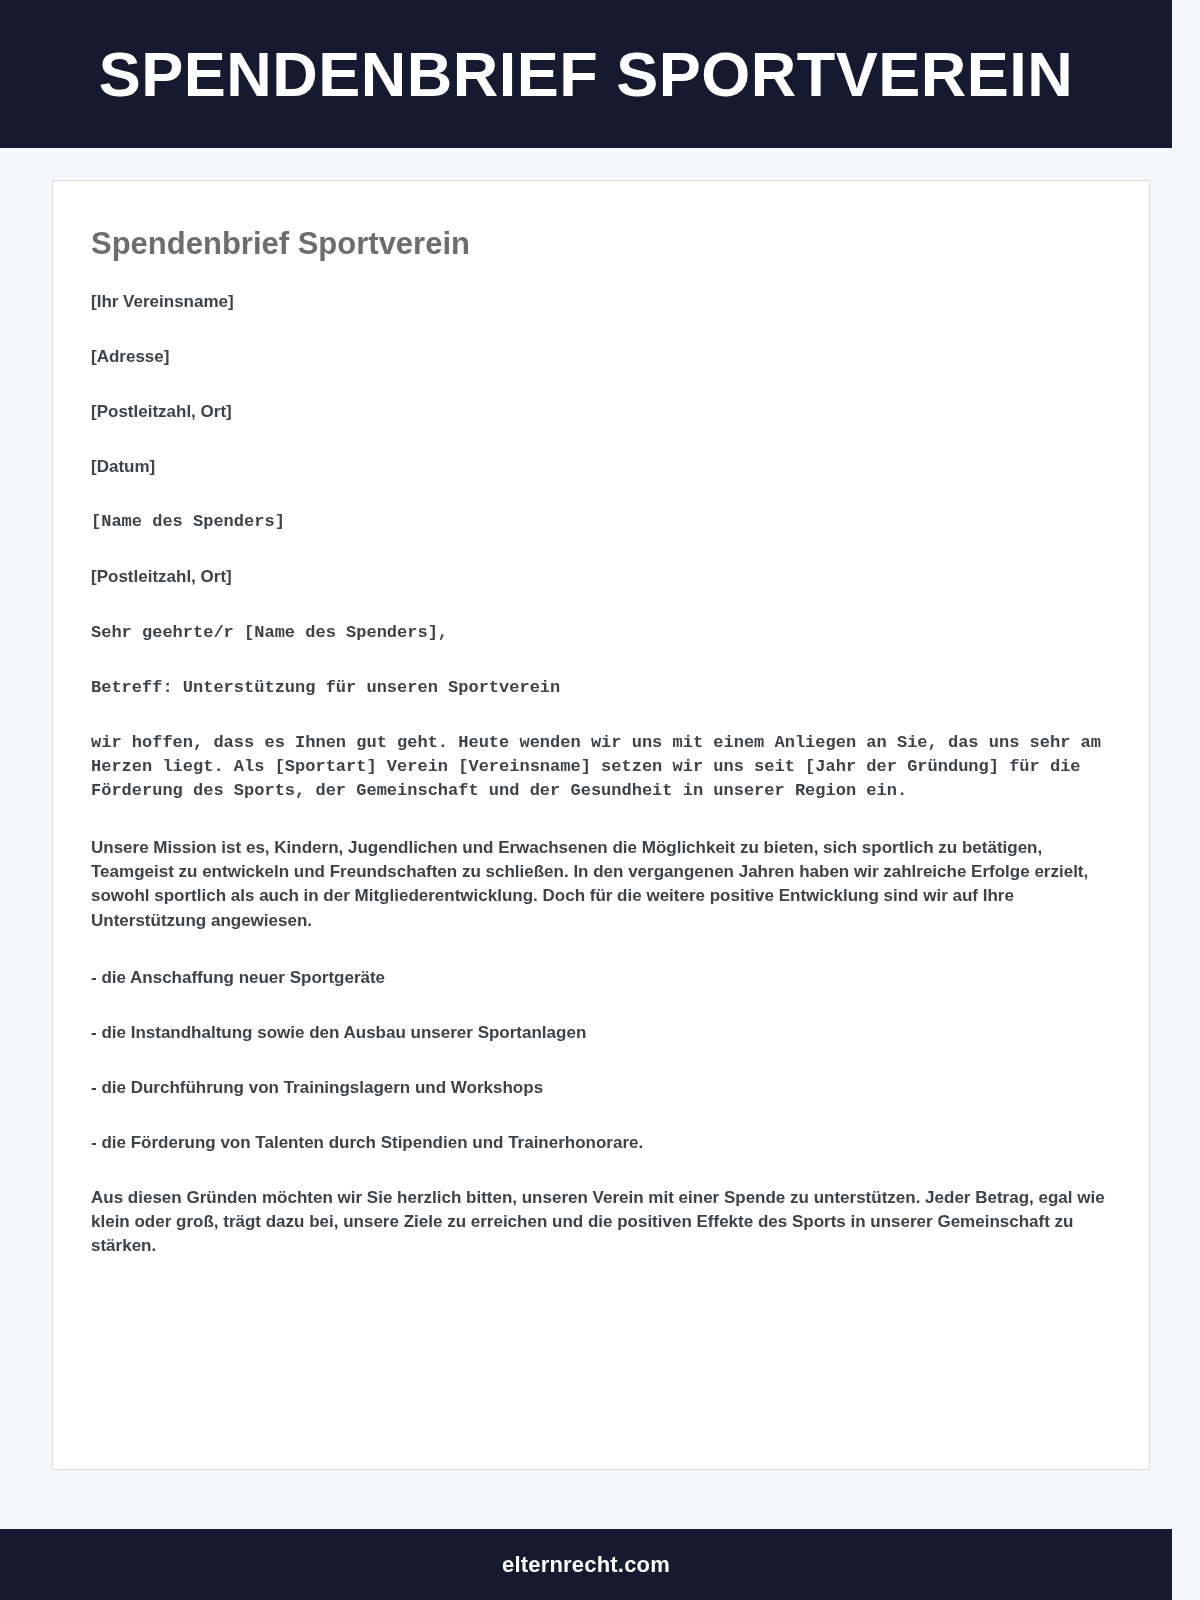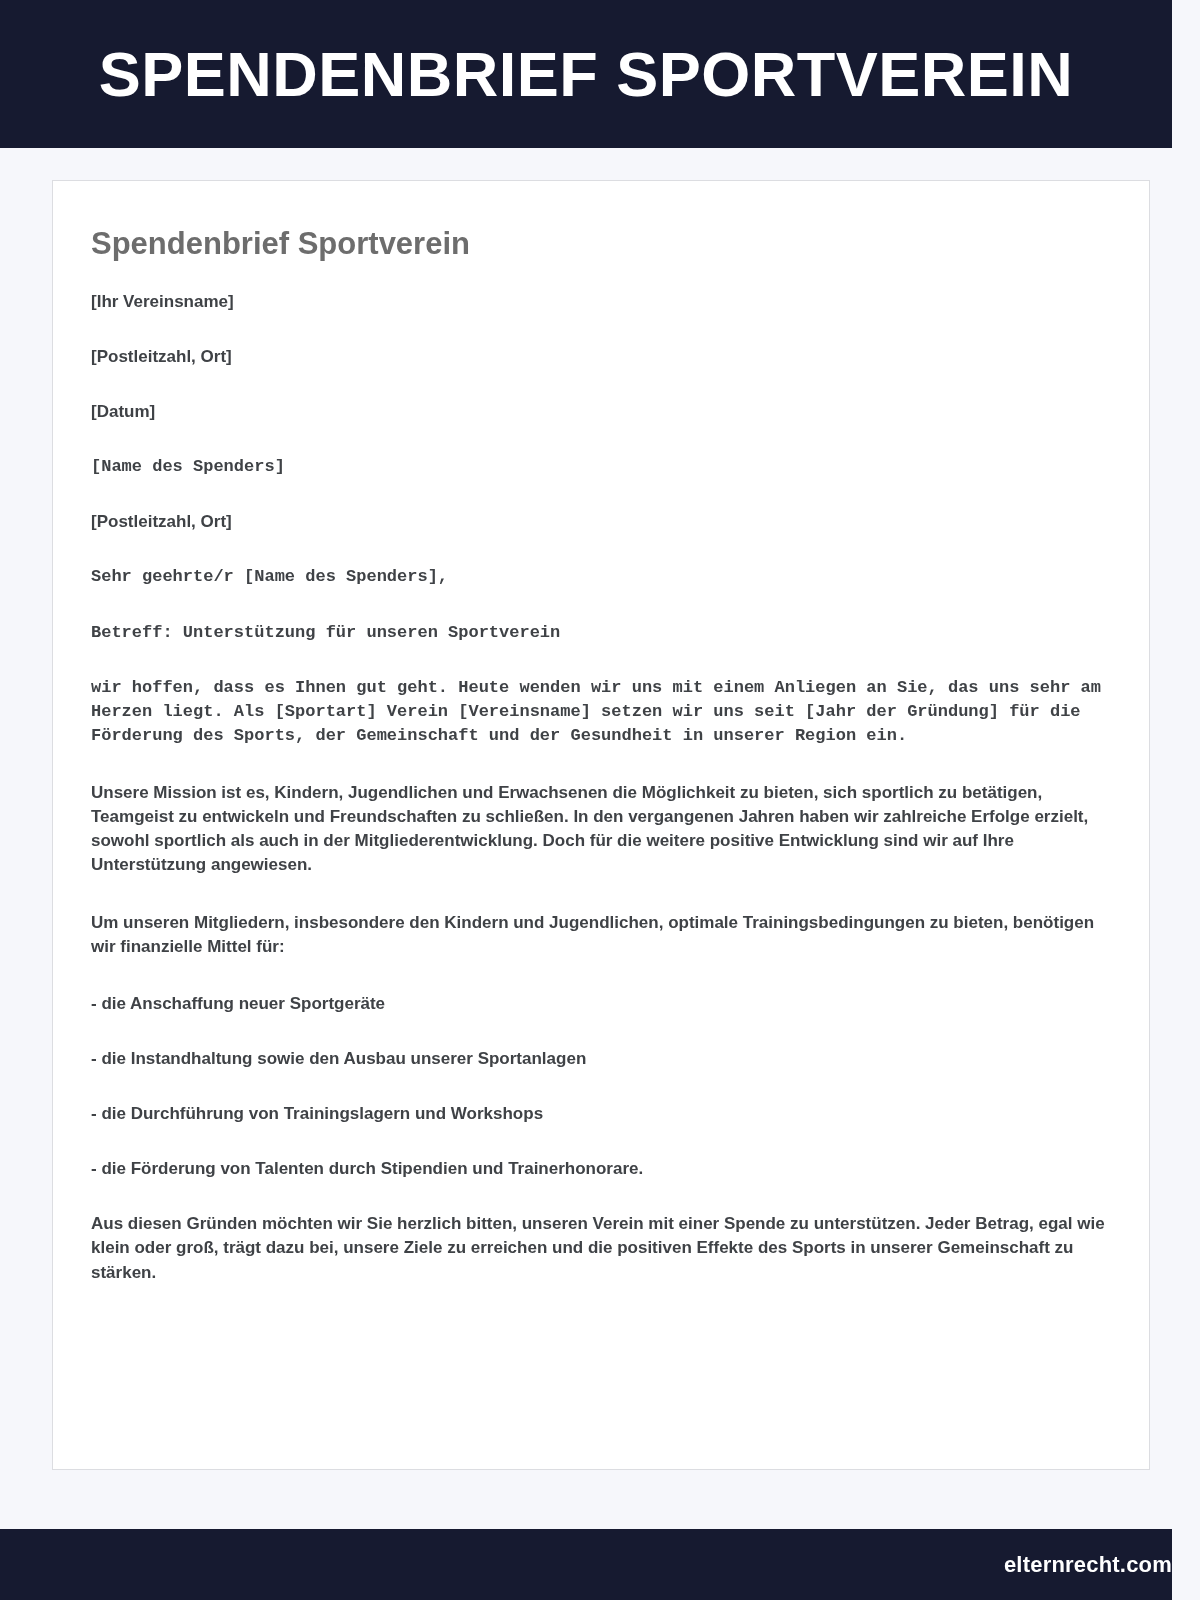--- a/index.html
+++ b/index.html
@@ -124,6 +124,7 @@
 
       <p class="doc-line">[Ihr Vereinsname]</p>
 
+      <p class="doc-line">[Adresse]</p>
 
       <p class="doc-line">[Postleitzahl, Ort]</p>
 

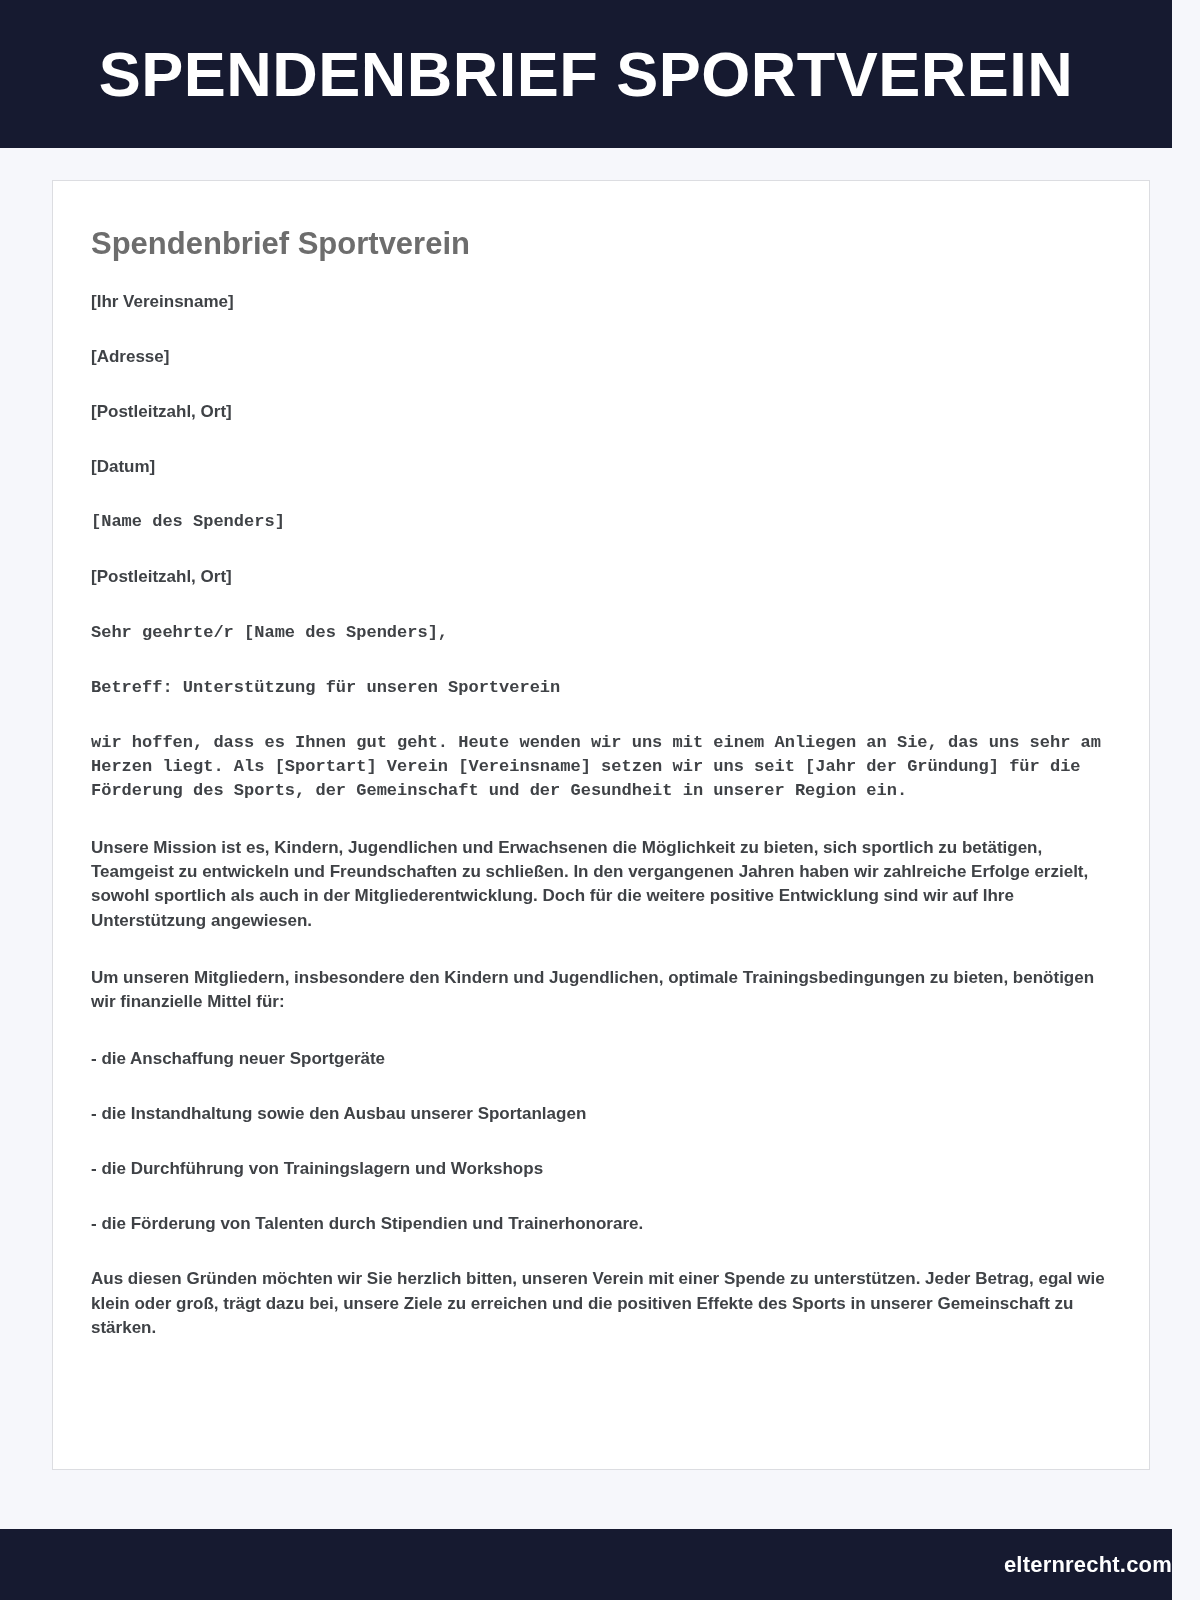--- a/index.html
+++ b/index.html
@@ -143,7 +143,6 @@
 
       <p class="doc-line para">Unsere Mission ist es, Kindern, Jugendlichen und Erwachsenen die Möglichkeit zu bieten, sich sportlich zu betätigen, Teamgeist zu entwickeln und Freundschaften zu schließen. In den vergangenen Jahren haben wir zahlreiche Erfolge erzielt, sowohl sportlich als auch in der Mitgliederentwicklung. Doch für die weitere positive Entwicklung sind wir auf Ihre Unterstützung angewiesen.</p>
 
-      <p class="doc-line para">Um unseren Mitgliedern, insbesondere den Kindern und Jugendlichen, optimale Trainingsbedingungen zu bieten, benötigen wir finanzielle Mittel für:</p>
 
       <p class="doc-line bullet">- die Anschaffung neuer Sportgeräte</p>
 

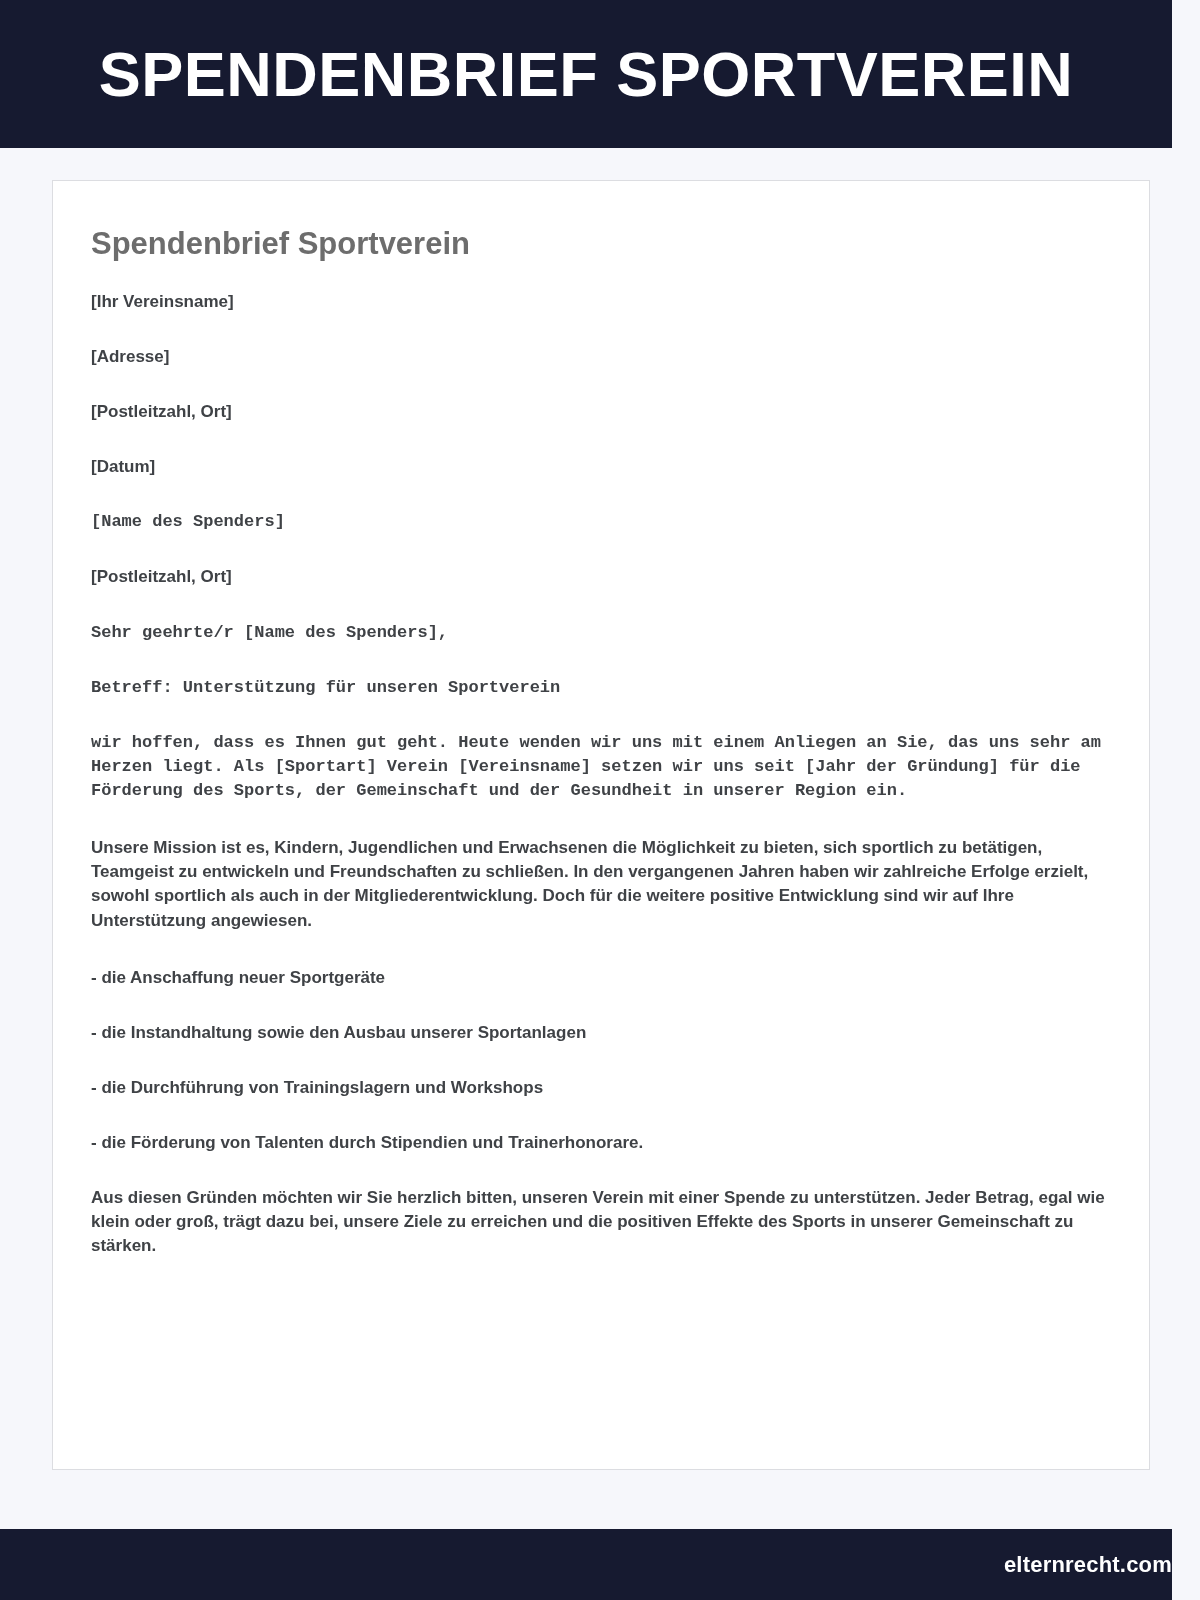--- a/index.html
+++ b/index.html
@@ -97,7 +97,7 @@
     background: #161a30;
     display: flex;
     align-items: center;
-    justify-content: flex-end;
+    justify-content: center;
     flex: 0 0 auto;
   }
   .footer-text {

